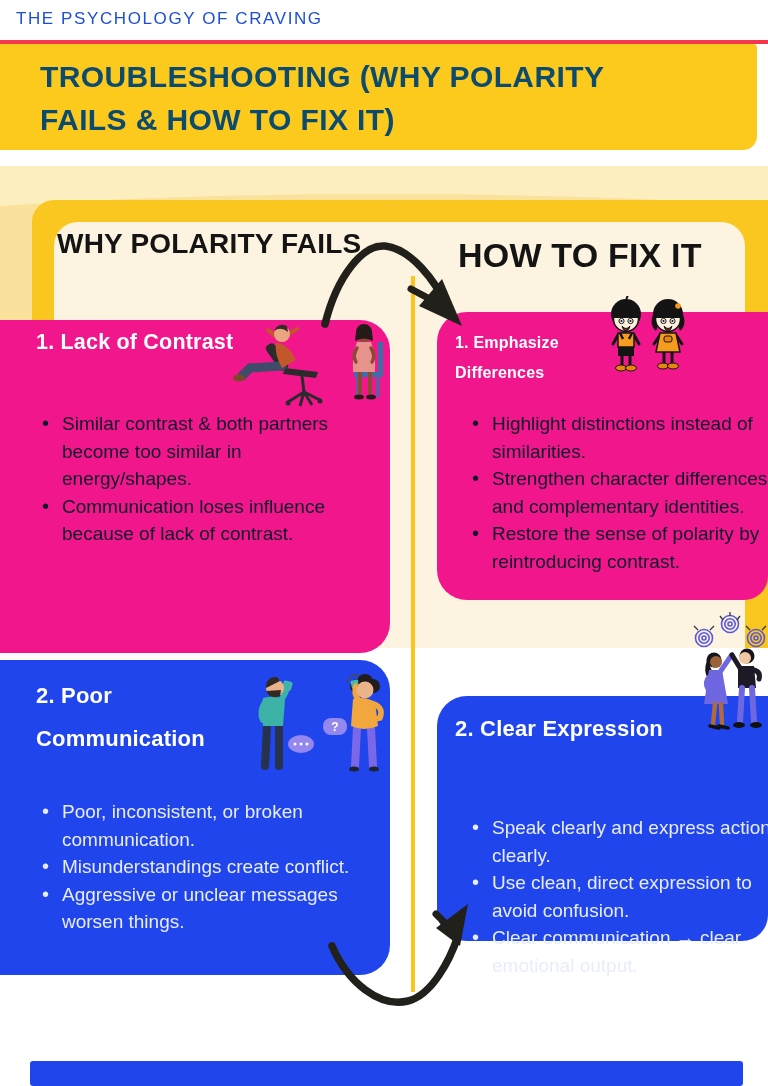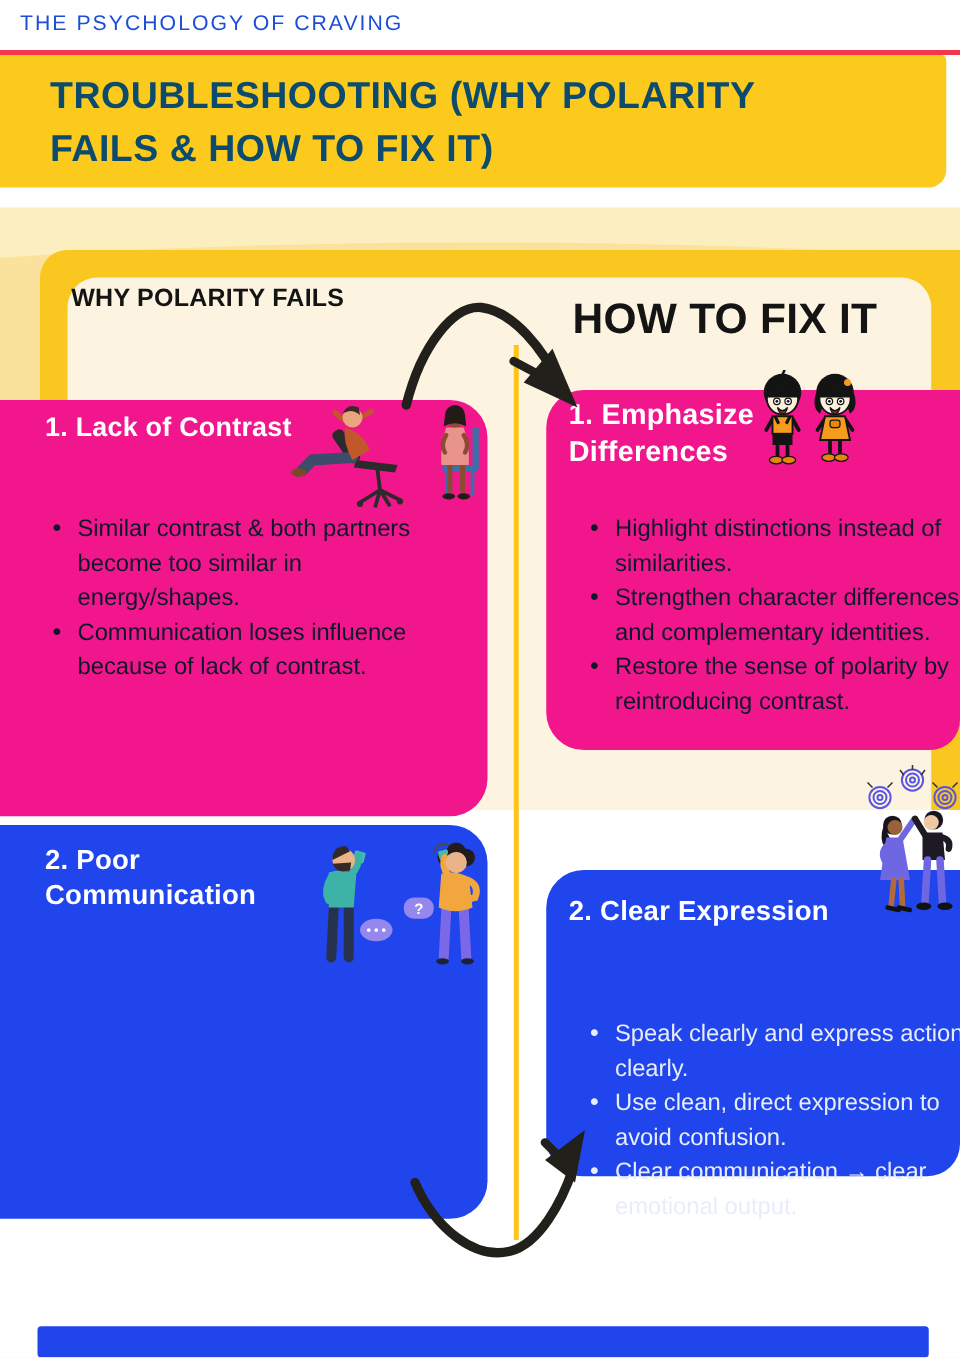--- a/index.html
+++ b/index.html
@@ -22,7 +22,7 @@
   .cream-panel{position:absolute;left:54px;top:56px;width:691px;height:426px;background:#FCF4E0;
                border-radius:24px 24px 0 0;}
   .col-header{position:absolute;font-weight:800;color:#141414;letter-spacing:.2px;}
-  .col-header.left{left:57px;top:228px;font-size:20px;}
+  .col-header.left{left:57px;top:228px;font-size:28px;}
   .col-header.right{left:458px;top:236px;font-size:34px;}
   .vline{position:absolute;left:411px;top:276px;width:4px;height:716px;background:#FFC41A;}
   

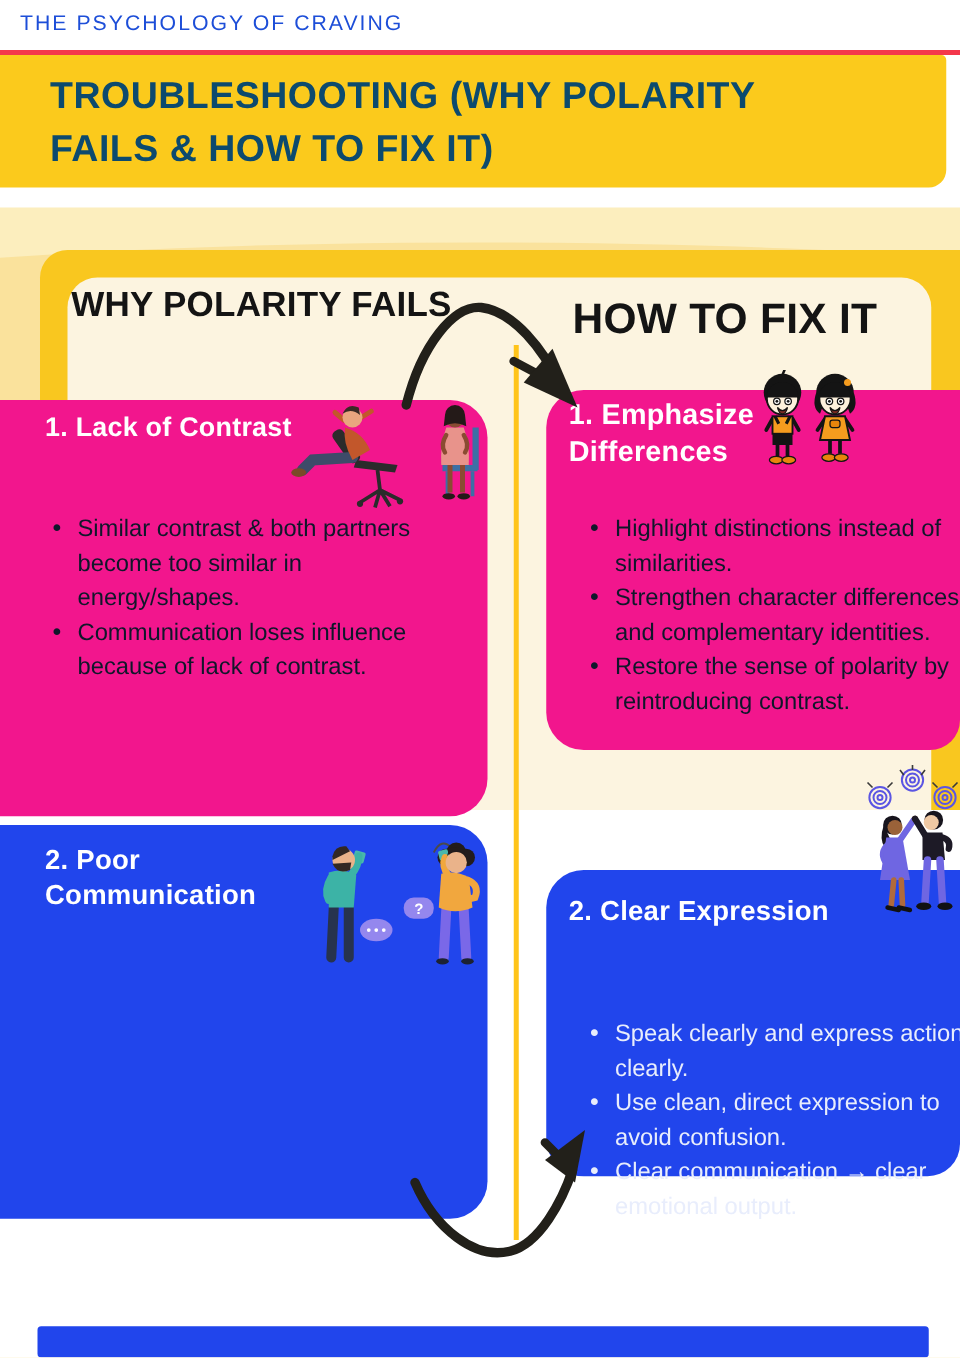--- a/index.html
+++ b/index.html
@@ -35,7 +35,7 @@
   .card4{left:437px;top:656px;width:331px;height:245px;border-radius:30px 0 26px 30px;margin-top:40px;}
   .card-title{position:absolute;color:#ffffff;font-weight:700;letter-spacing:.2px;}
   .card1 .card-title{left:36px;top:10px;font-size:21.5px;}
-  .card2 .card-title{left:18px;top:4px;font-size:23px;width:170px;line-height:30px;}
+  .card2 .card-title{left:18px;top:16px;font-size:16px;width:170px;line-height:30px;}
   .card3 .card-title{left:36px;top:14px;font-size:22px;width:240px;line-height:28px;}
   .card4 .card-title{left:18px;top:20px;font-size:22px;}
   ul.bullets{position:absolute;margin:0;padding:0 0 0 22px;list-style:none;

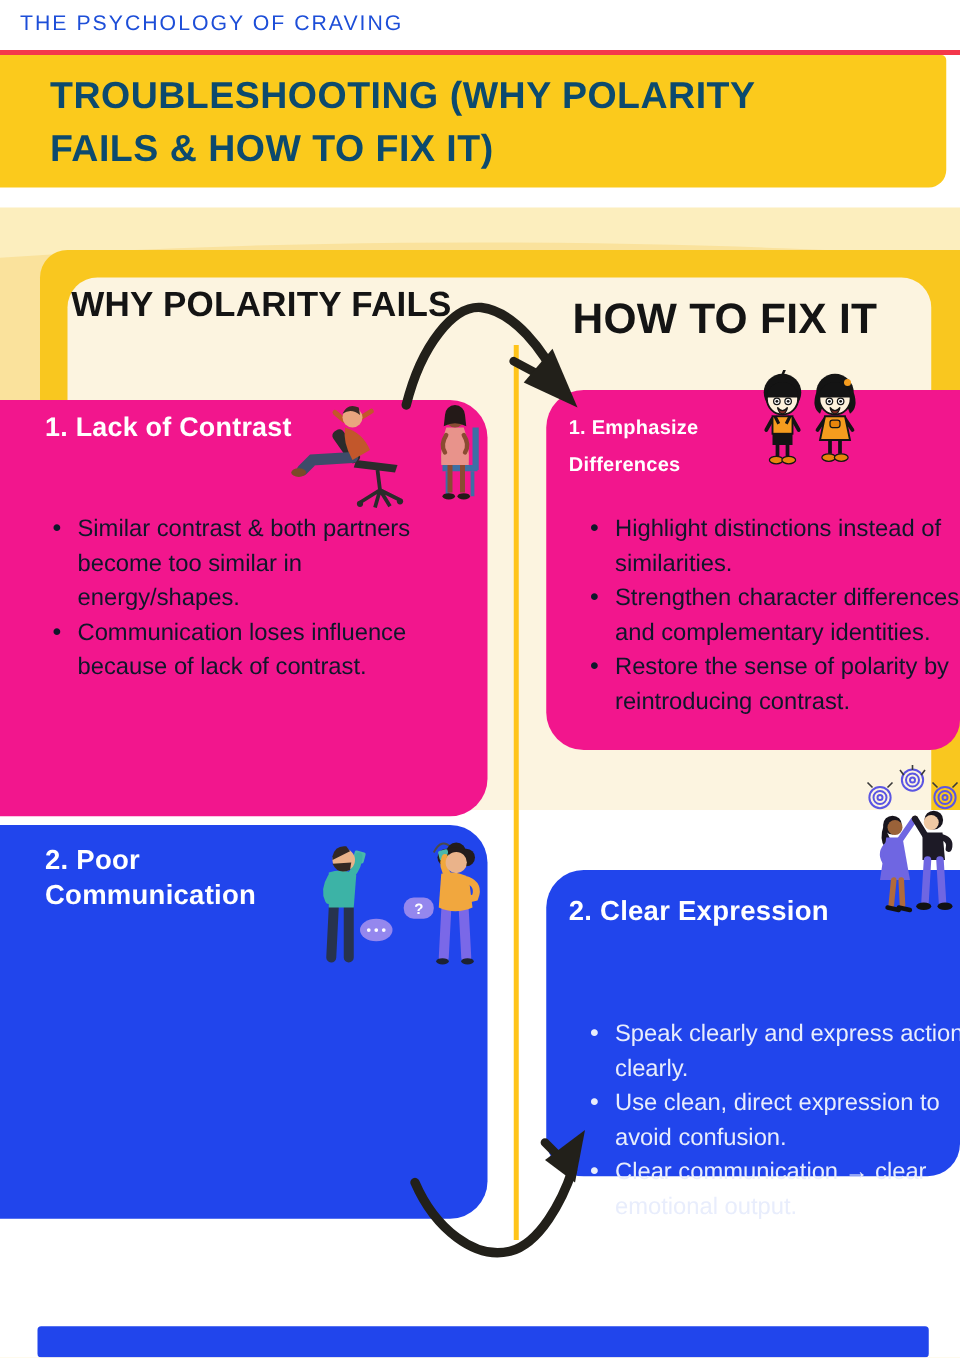--- a/index.html
+++ b/index.html
@@ -36,7 +36,7 @@
   .card-title{position:absolute;color:#ffffff;font-weight:700;letter-spacing:.2px;}
   .card1 .card-title{left:36px;top:10px;font-size:21.5px;}
   .card2 .card-title{left:18px;top:16px;font-size:16px;width:170px;line-height:30px;}
-  .card3 .card-title{left:36px;top:14px;font-size:22px;width:240px;line-height:28px;}
+  .card3 .card-title{left:36px;top:14px;font-size:22px;width:240px;line-height:43px;}
   .card4 .card-title{left:18px;top:20px;font-size:22px;}
   ul.bullets{position:absolute;margin:0;padding:0 0 0 22px;list-style:none;
              font-size:19px;line-height:27.5px;font-weight:400;}

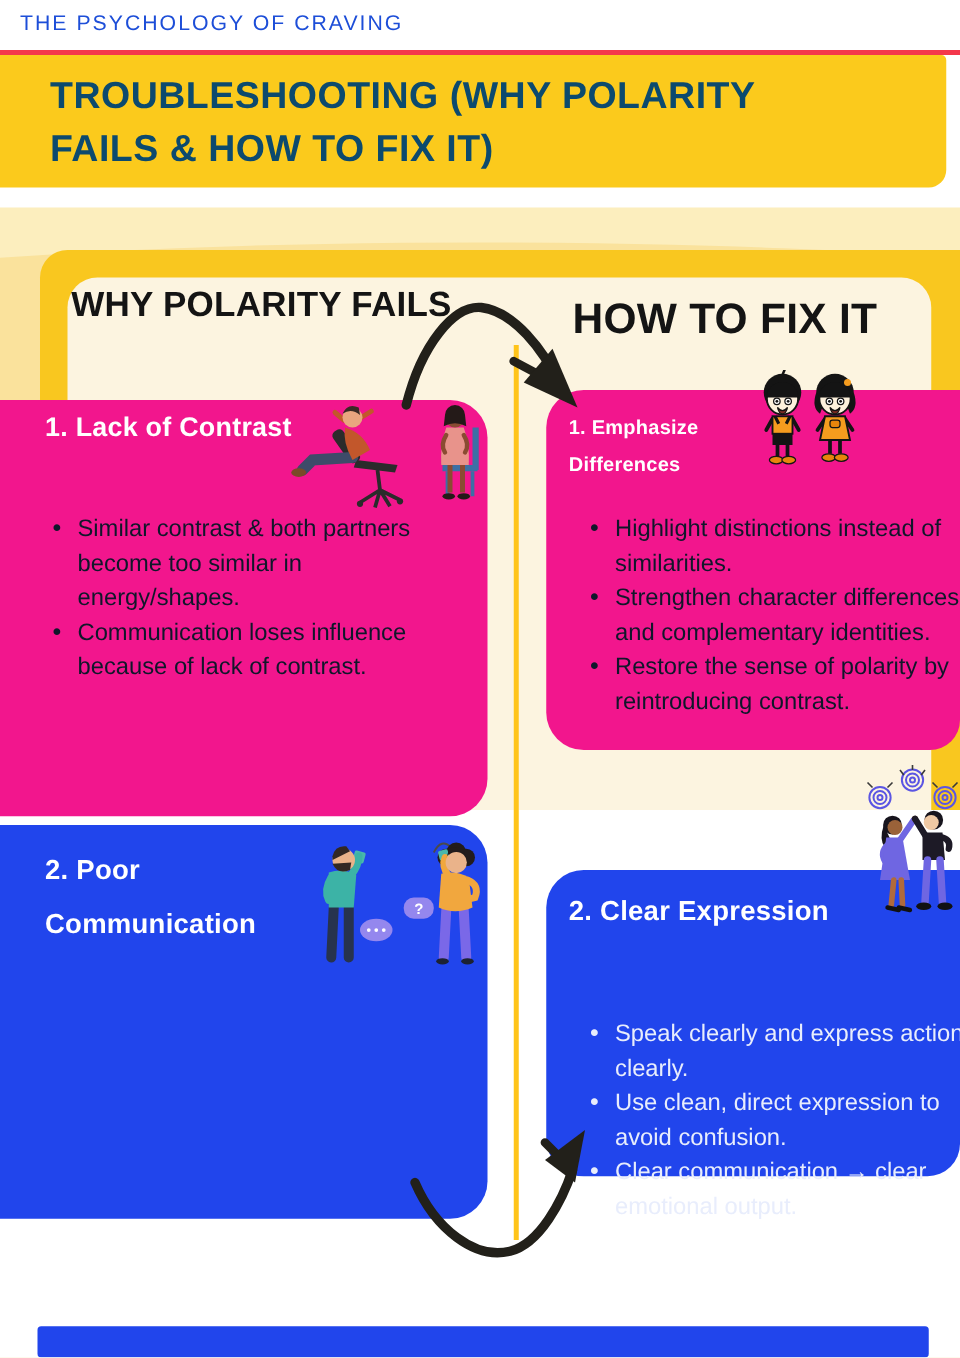--- a/index.html
+++ b/index.html
@@ -164,6 +164,11 @@
 
   <div class="card blue card3">
     <div class="card-title">2. Poor Communication</div>
+    <ul class="bullets">
+      <li>Poor, inconsistent, or broken communication.</li>
+      <li>Misunderstandings create conflict.</li>
+      <li>Aggressive or unclear messages worsen things.</li>
+    </ul>
   </div>
   <svg class="illus" style="left:235px;top:668px;" width="165" height="105" viewBox="0 0 165 105">
     <path d="M112,14 q6,-12 14,-4 q6,6 -2,10 q-6,2 -4,8" stroke="#4a4a4a" stroke-width="1.5" fill="none"></path>

